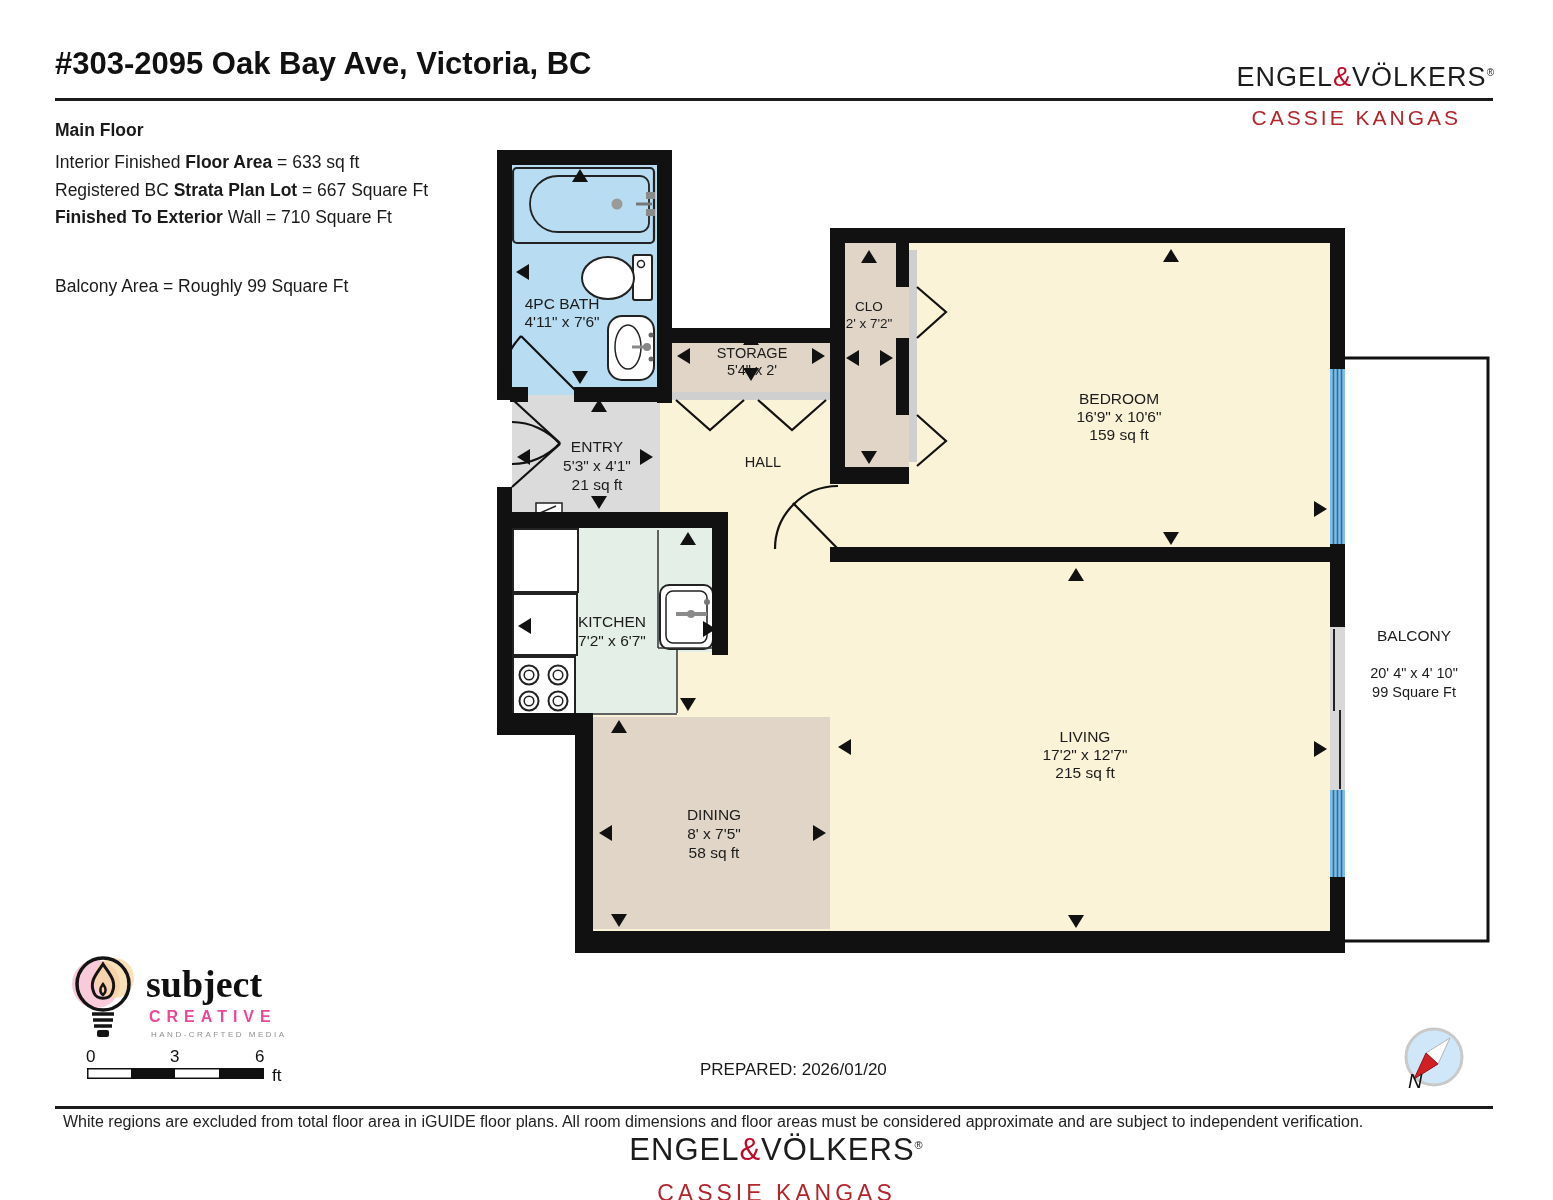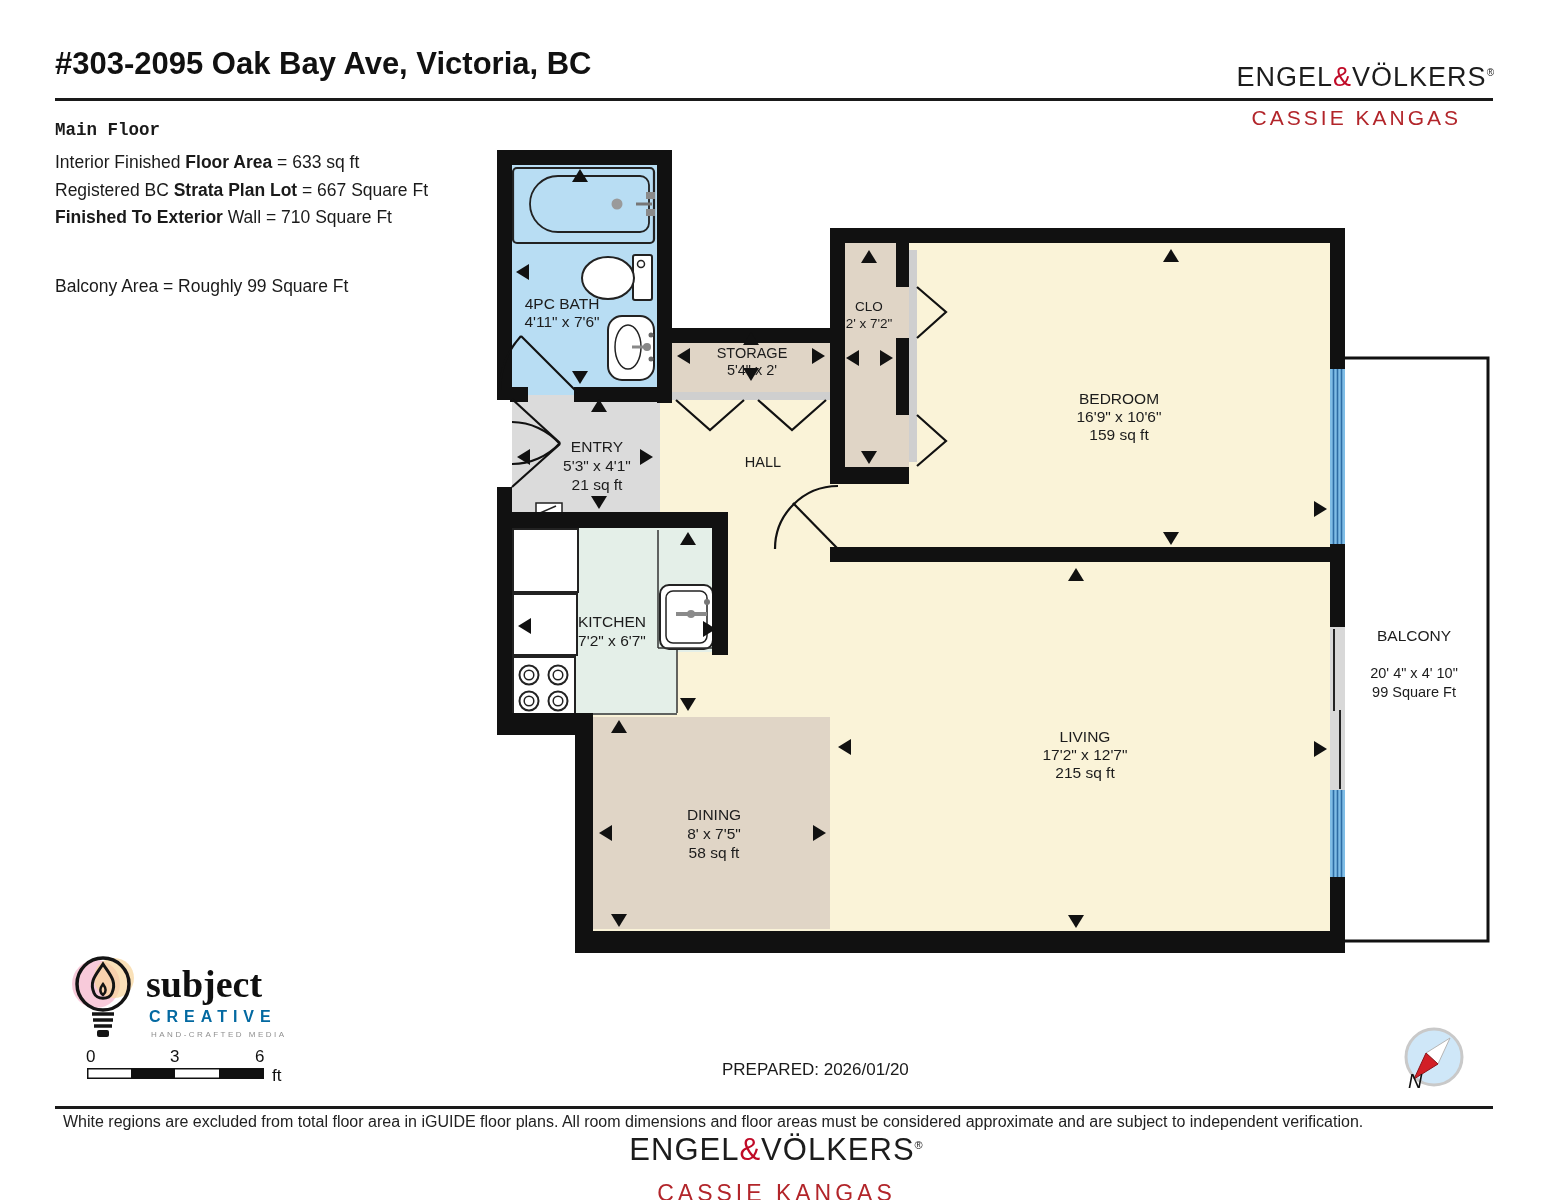--- a/index.html
+++ b/index.html
@@ -8,7 +8,7 @@
   .abs{position:absolute;}
   .title{font-size:31px;font-weight:bold;letter-spacing:0px;color:#111;}
   .rule{background:#1a1a1a;height:3px;}
-  .floorlabel{font-size:17.5px;font-weight:bold;font-family:Liberation Mono, monospace;}
+  .floorlabel{font-size:17.5px;font-weight:bold;}
   .infoline{font-size:17.5px;}
   .infoline .b{font-weight:bold;}
   .ev-logo{font-size:27px;color:#1c1c1c;letter-spacing:1px;white-space:nowrap;}

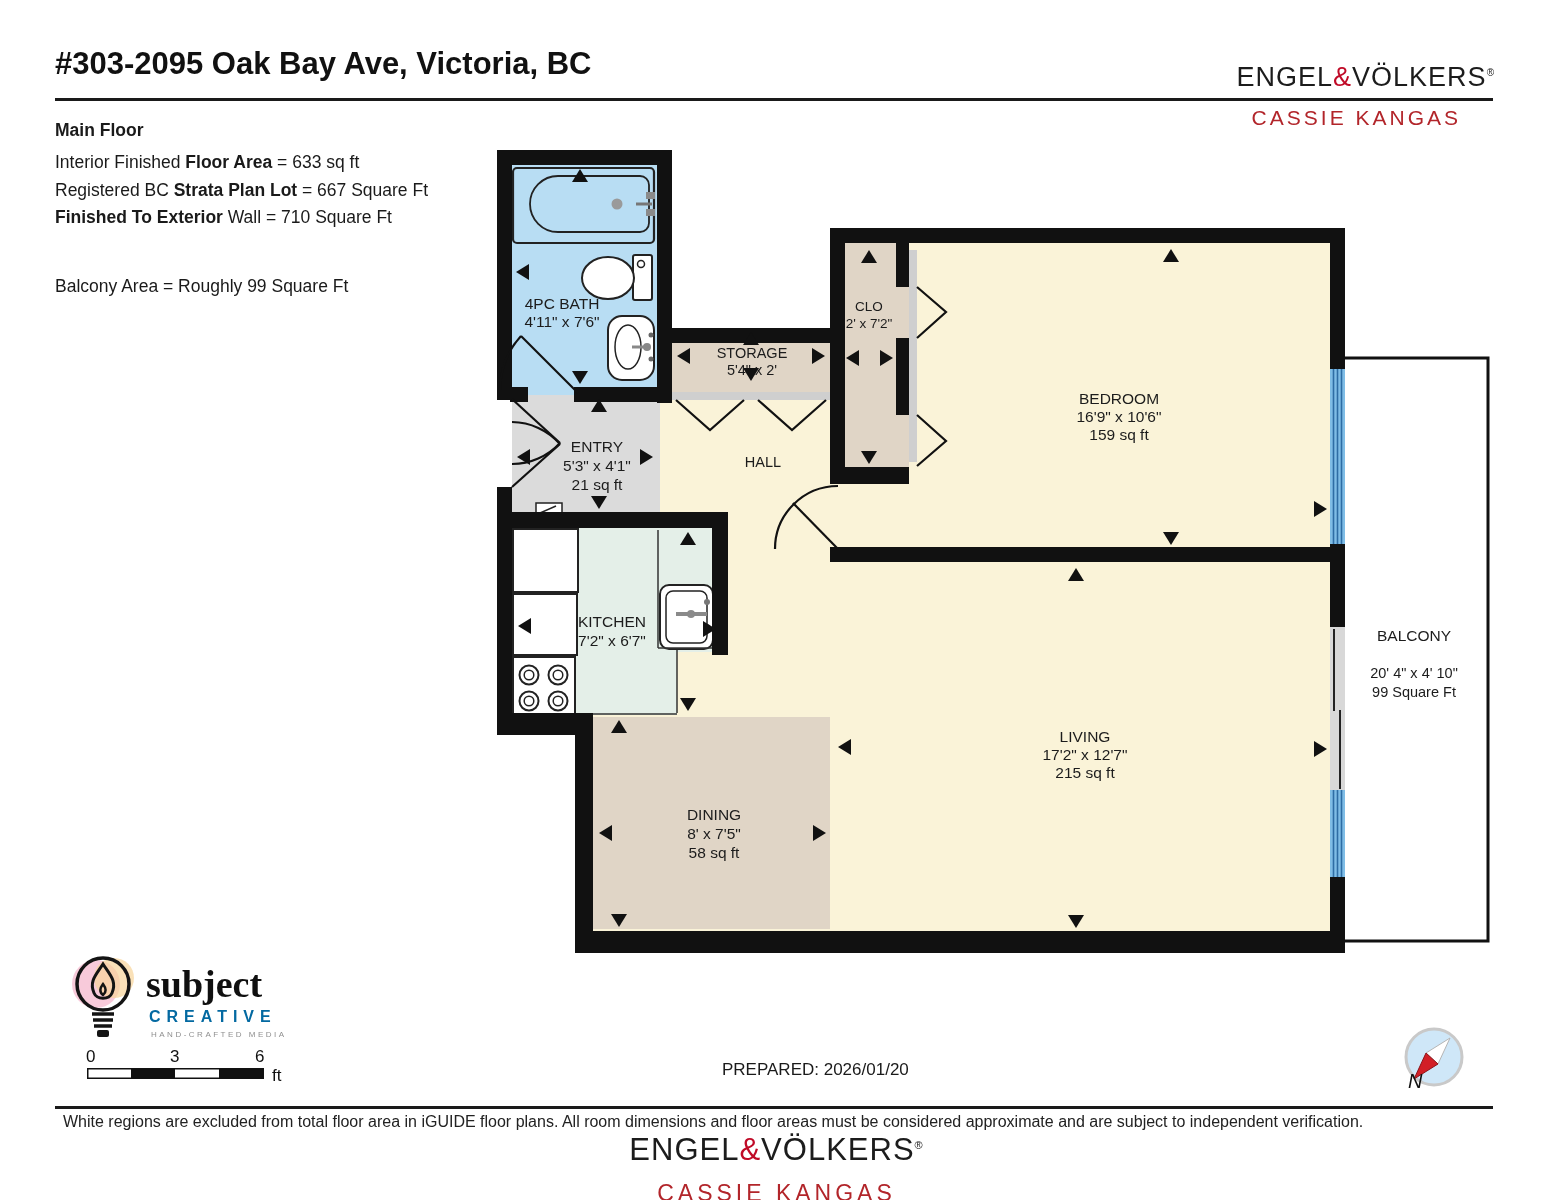--- a/index.html
+++ b/index.html
@@ -23,7 +23,7 @@
   .prepared{font-size:17px;font-weight:500;color:#1a1a1a;}
   .mls{font-size:15px;color:#701a75;margin-top:23px;}
   .purely-word{font-family:"Liberation Serif",serif;font-weight:bold;font-size:38px;color:#101010;}
-  .purely-creative{font-size:16px;font-weight:bold;letter-spacing:6px;color:#0369a1;}
+  .purely-creative{font-size:16px;font-weight:bold;letter-spacing:6px;color:#ec4899;}
   .purely-tag{font-size:8px;letter-spacing:2.5px;color:#8f8f8f;}
   .scale-num{font-size:17px;color:#111;}
   .scale-ft{font-size:17px;color:#111;text-align:center;}

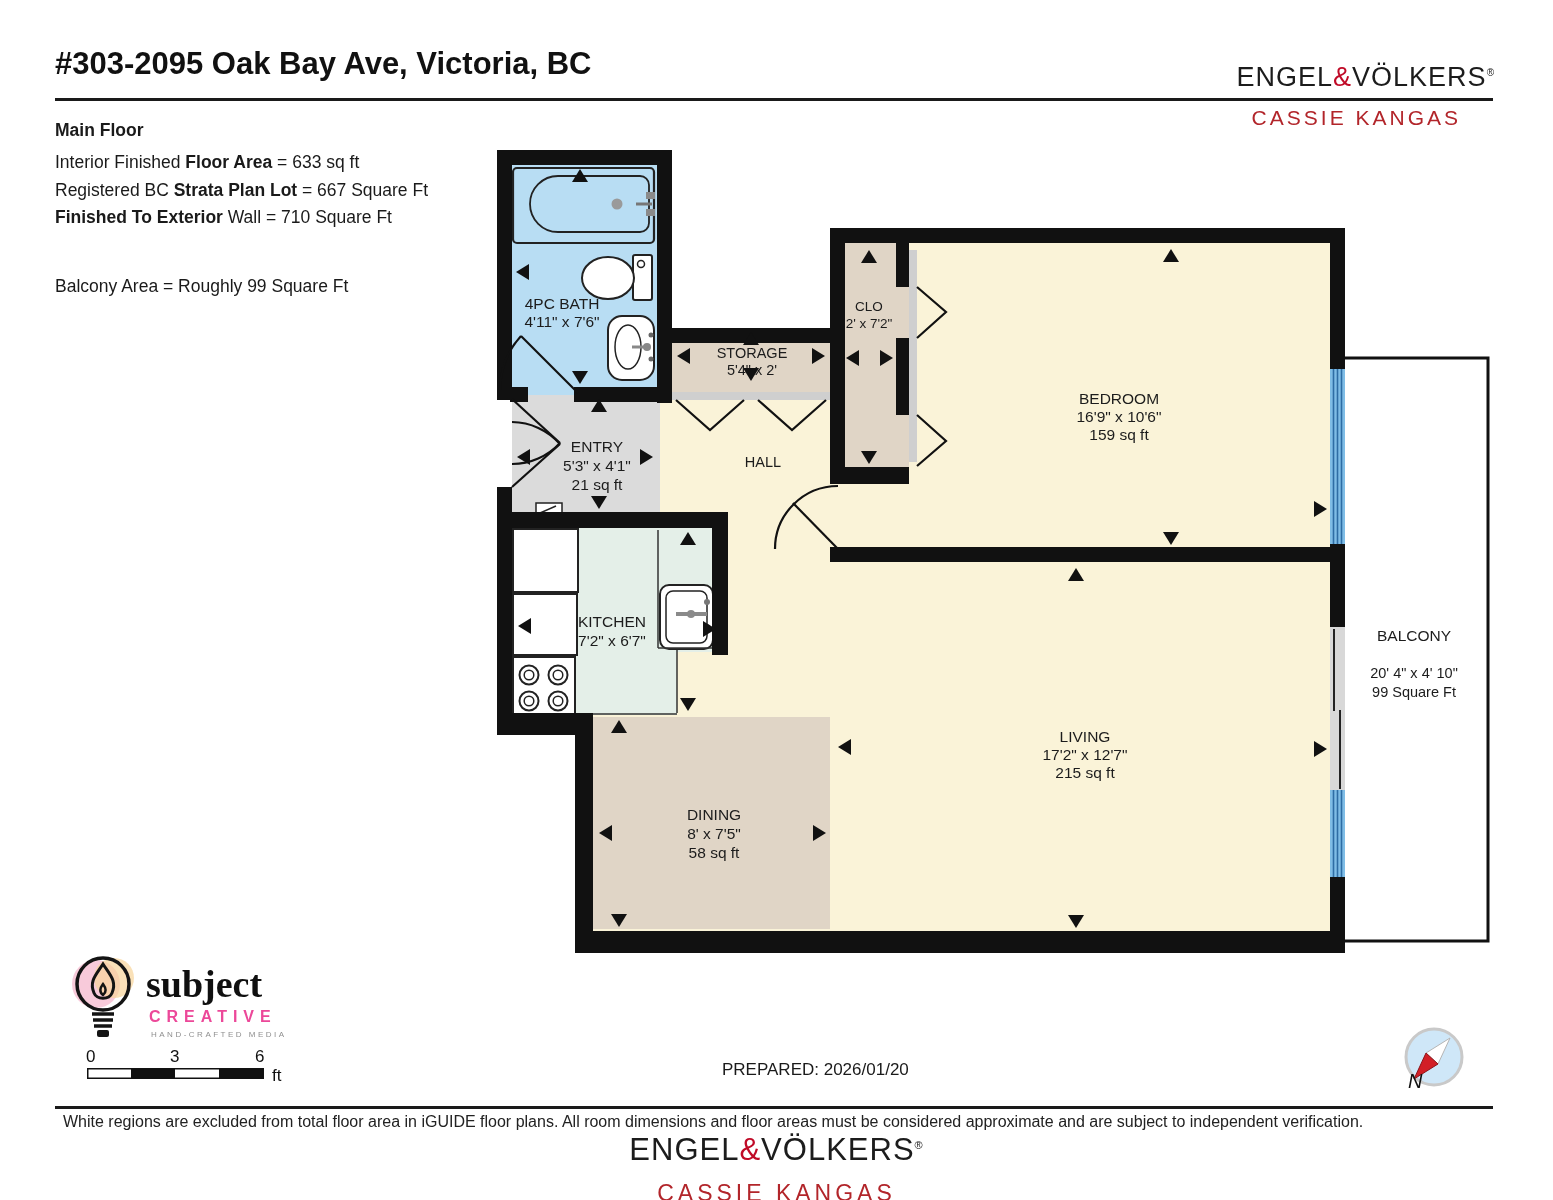--- a/index.html
+++ b/index.html
@@ -289,7 +289,7 @@
   </svg>
   <div class="abs scale-ft" style="left:272px;top:1066px;">ft</div>
 
-  <div class="abs prepared" style="left:700px;top:1060px;margin-left:22px;">PREPARED: 2026/01/20</div>
+  <div class="abs prepared" style="left:700px;top:1060px;">PREPARED: 2026/01/20</div>
 
   <svg class="abs" style="left:1398px;top:1024px;" width="72" height="80" viewBox="0 0 72 80">
     <circle cx="36" cy="33" r="28" fill="#cfe7f8" stroke="#c9c9c9" stroke-width="3"></circle>

